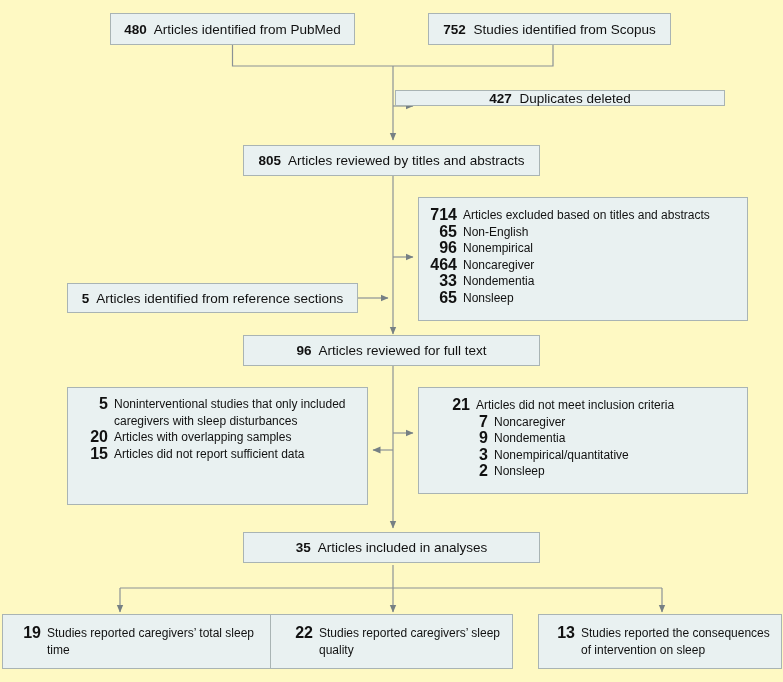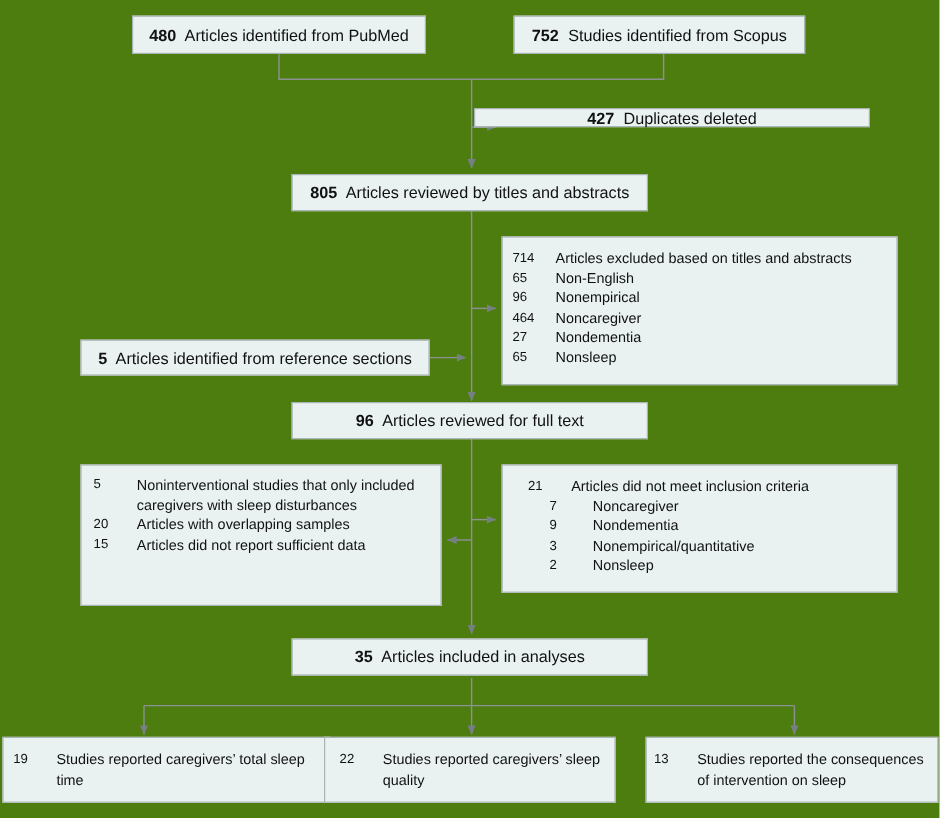--- a/index.html
+++ b/index.html
@@ -15,7 +15,7 @@
     position: relative;
     width: 783px;
     height: 682px;
-    background: #4d7c0f;
+    background: #fef9c3;
     overflow: hidden;
   }
   #connectors {

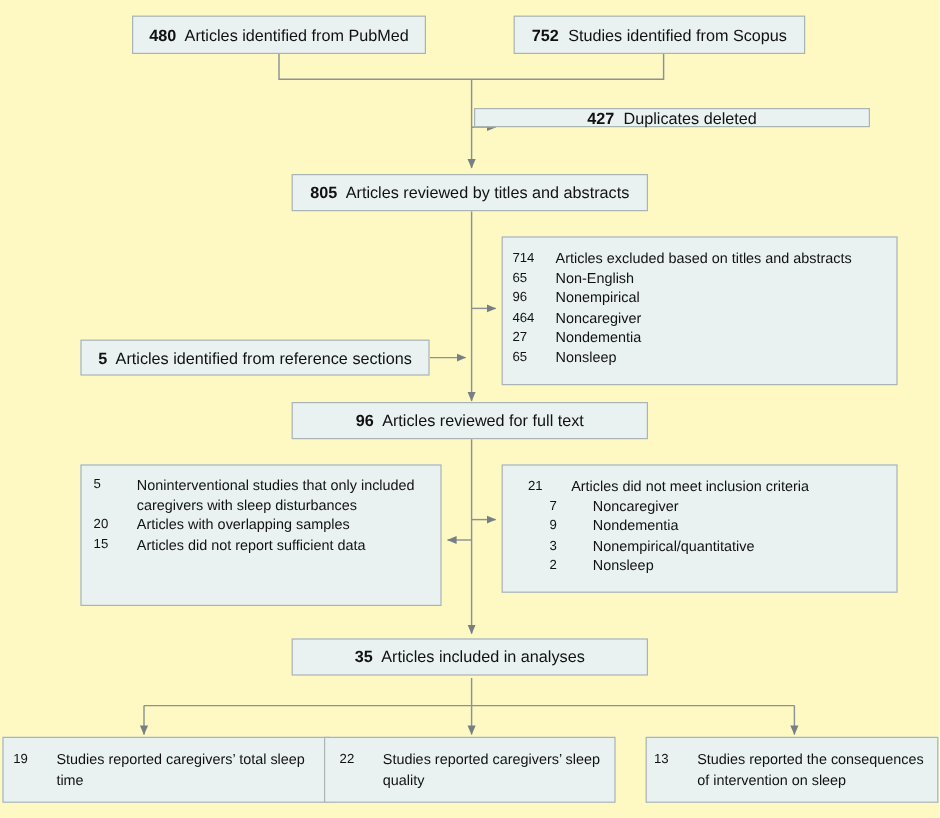--- a/index.html
+++ b/index.html
@@ -48,8 +48,9 @@
     line-height: 16.5px;
   }
   .num {
-    font-weight: normal;
-    font-size: 11px;
+    font-weight: bold;
+    font-size: 16px;
+    text-align: right;
     flex: 0 0 auto;
     white-space: nowrap;
   }

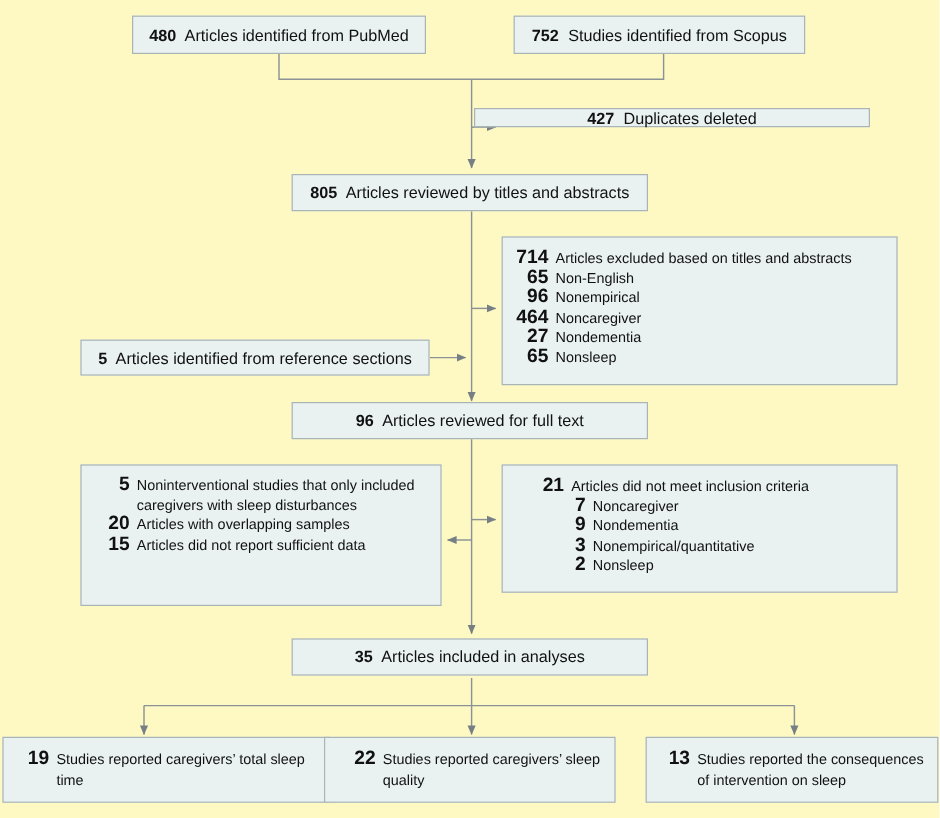--- a/index.html
+++ b/index.html
@@ -166,7 +166,7 @@
         <span class="lbl">Noncaregiver</span>
       </div>
       <div class="row">
-        <span class="num w30">27</span>
+        <span class="num w30">33</span>
         <span class="lbl">Nondementia</span>
       </div>
       <div class="row">

